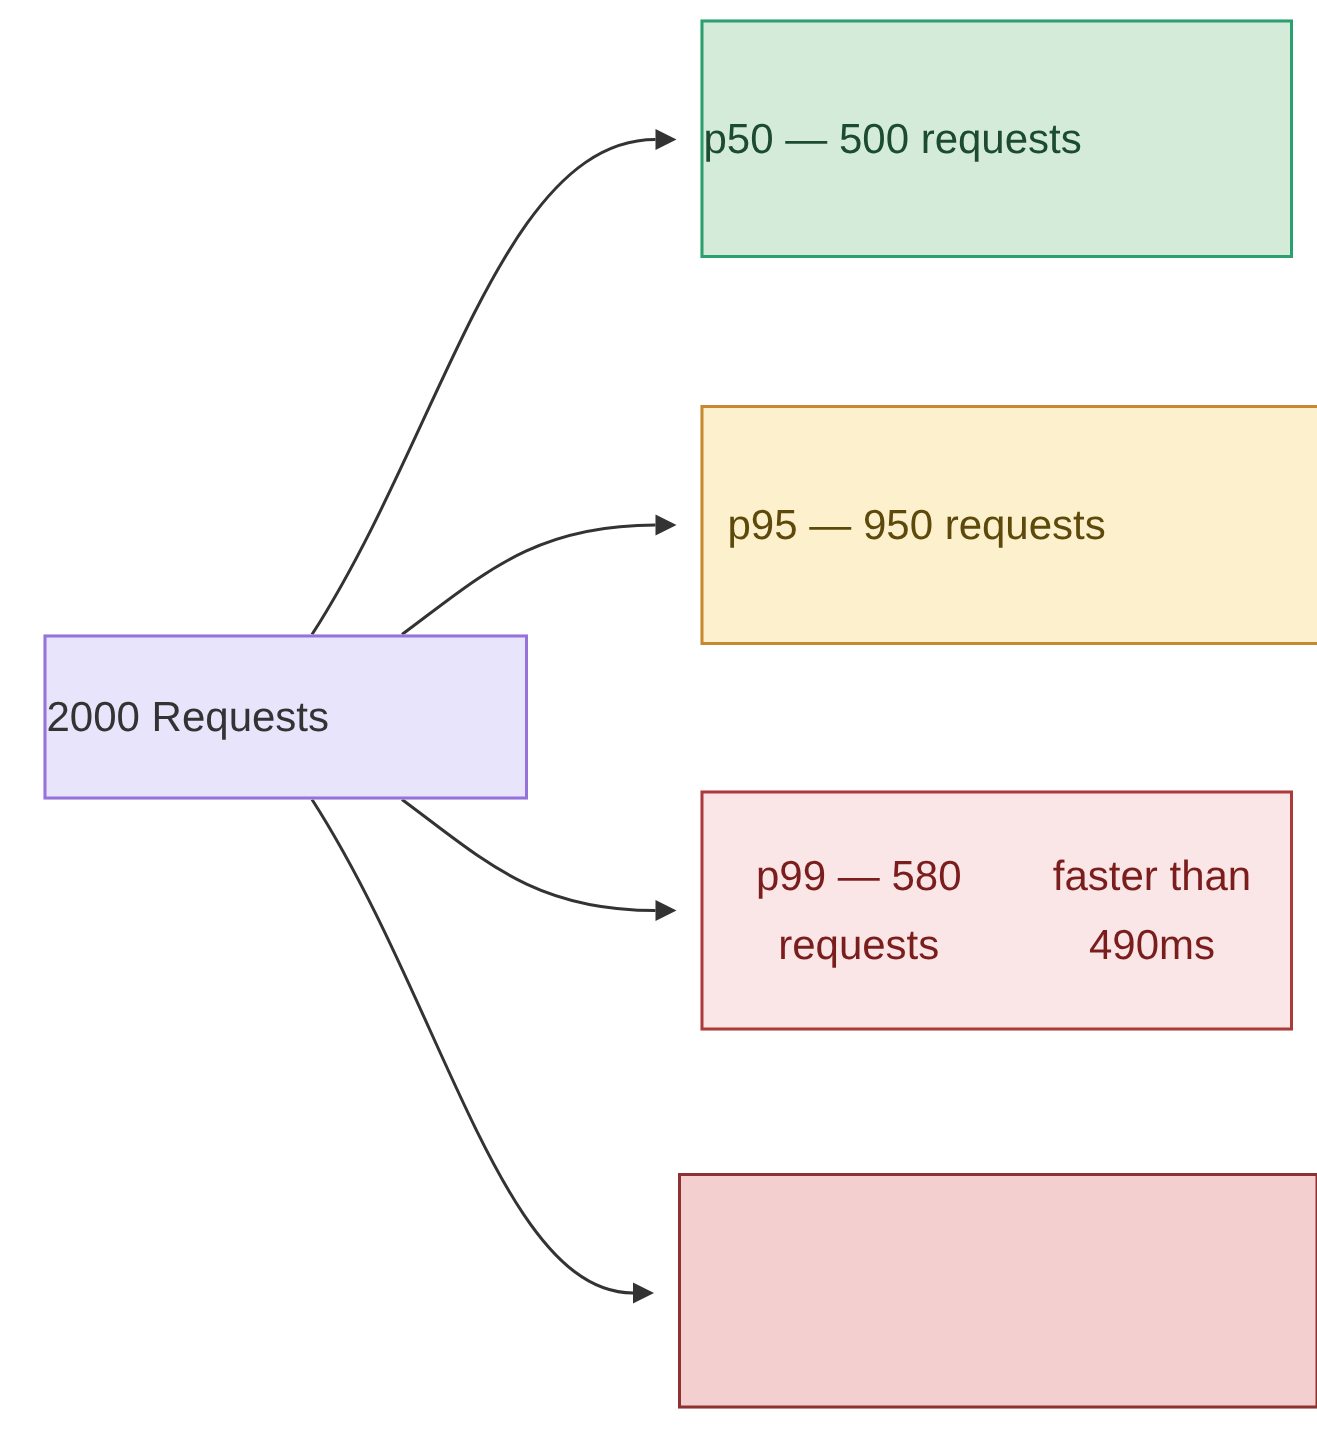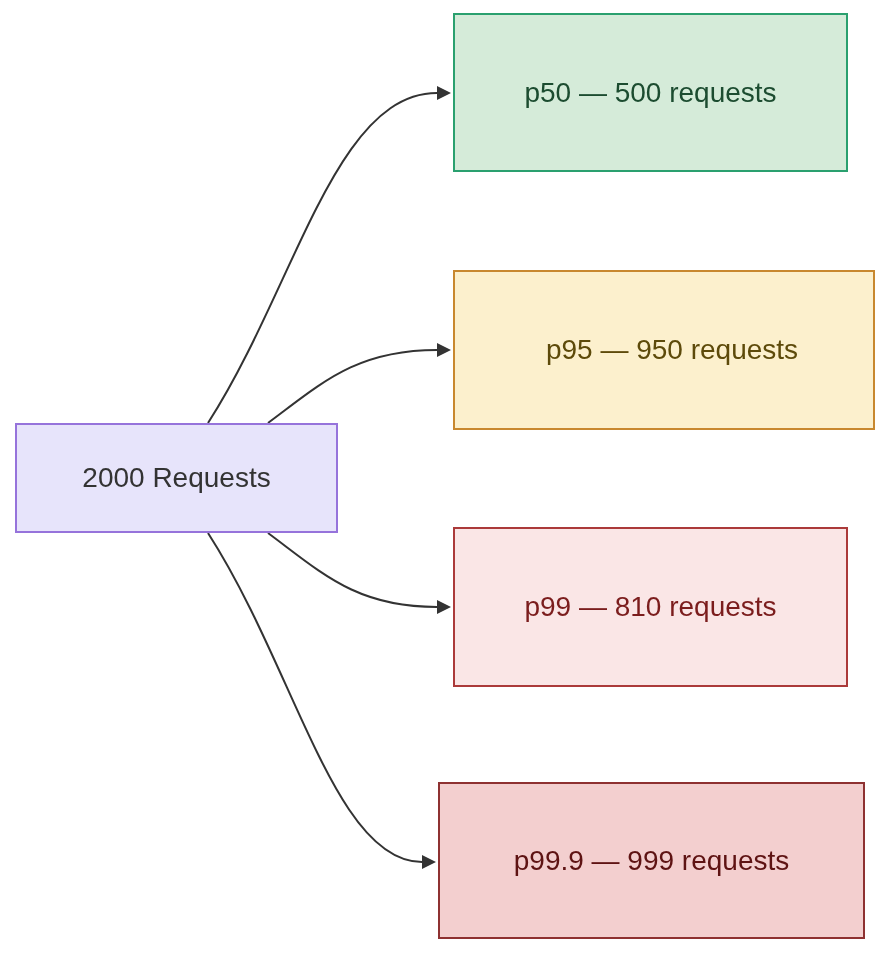--- a/index.html
+++ b/index.html
@@ -27,12 +27,12 @@
     box-sizing: border-box;
     border: 2px solid;
     display: flex;
-    flex-direction: column;
+    flex-direction: row;
     align-items: center;
-    justify-content: center;
     text-align: center;
     font-size: 28px;
     line-height: 46px;
+    margin-left: 14px;
   }
   .node-source {
     left: 15px; top: 423px; width: 323px; height: 110px;

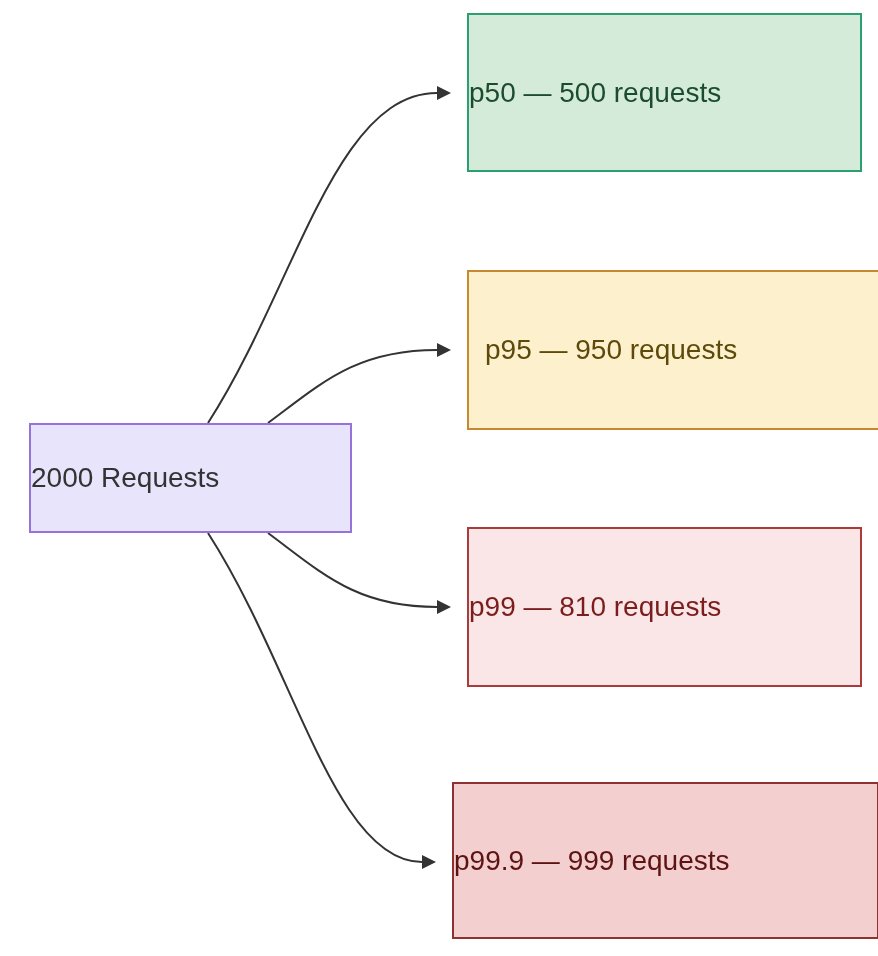--- a/index.html
+++ b/index.html
@@ -100,7 +100,7 @@
   </div>
 
   <div class="node node-p99">
-    <span class="line">p99 — 810 requests</span>
+    <span class="line">p99 — 580 requests</span>
   </div>
 
   <div class="node node-p999">

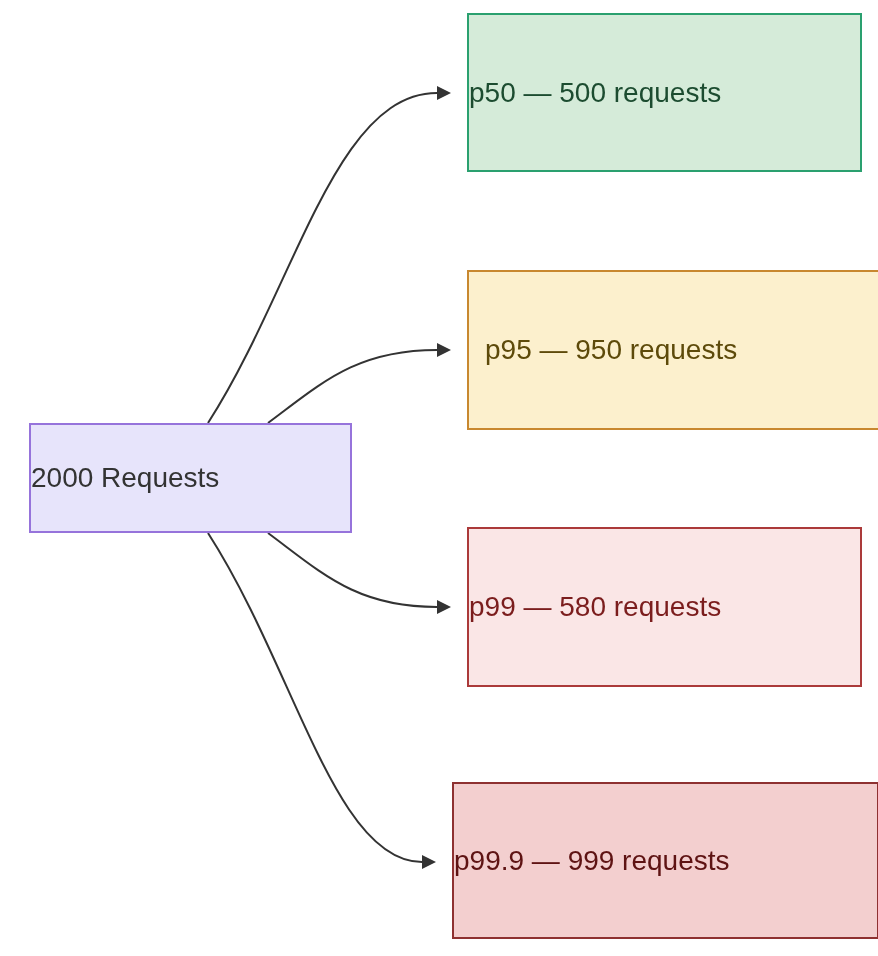--- a/index.html
+++ b/index.html
@@ -101,6 +101,7 @@
 
   <div class="node node-p99">
     <span class="line">p99 — 580 requests</span>
+    <span class="line">faster than 490ms</span>
   </div>
 
   <div class="node node-p999">

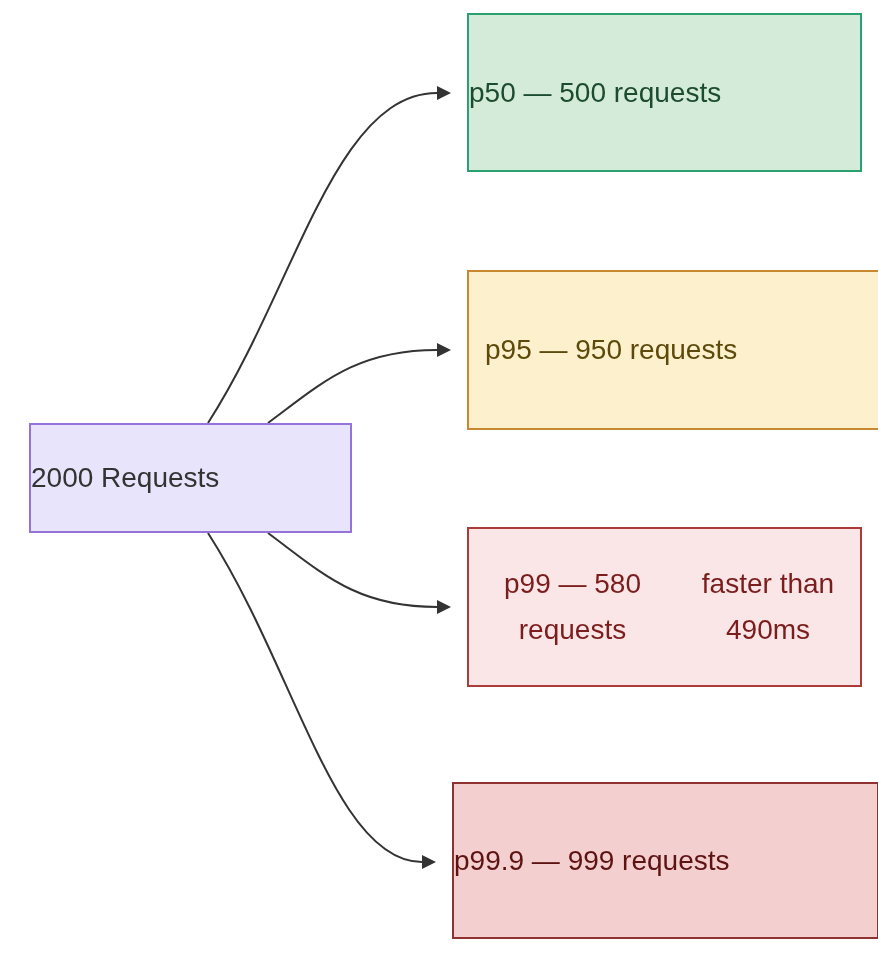--- a/index.html
+++ b/index.html
@@ -105,7 +105,6 @@
   </div>
 
   <div class="node node-p999">
-    <span class="line">p99.9 — 999 requests</span>
   </div>
 
 </div>

